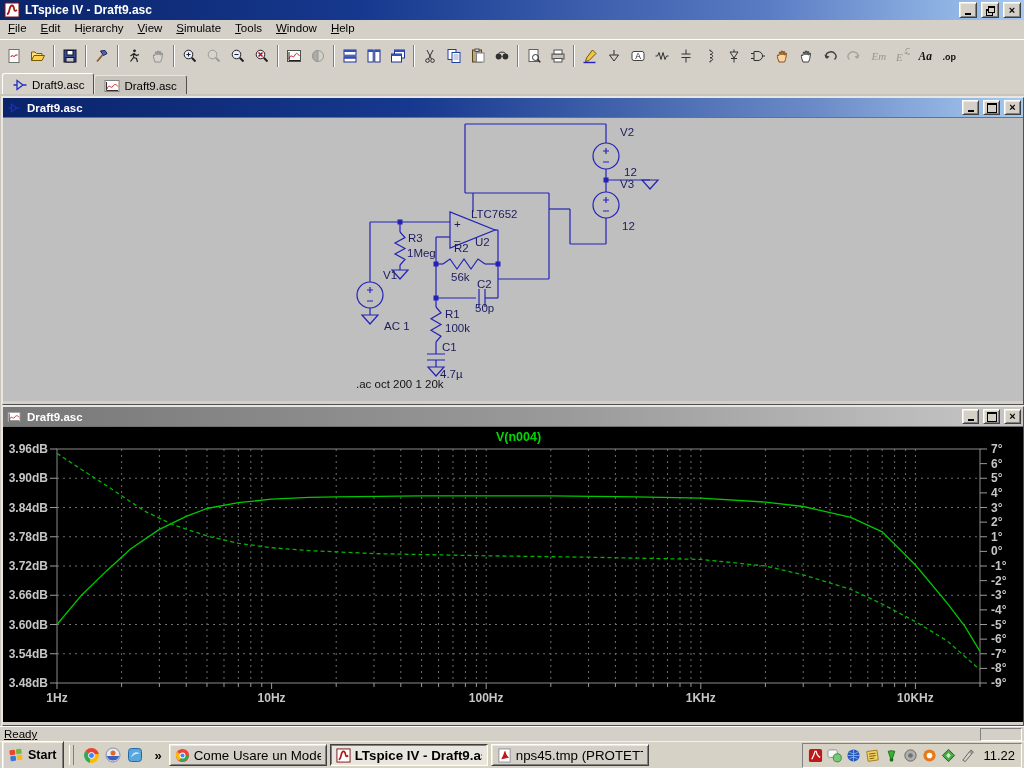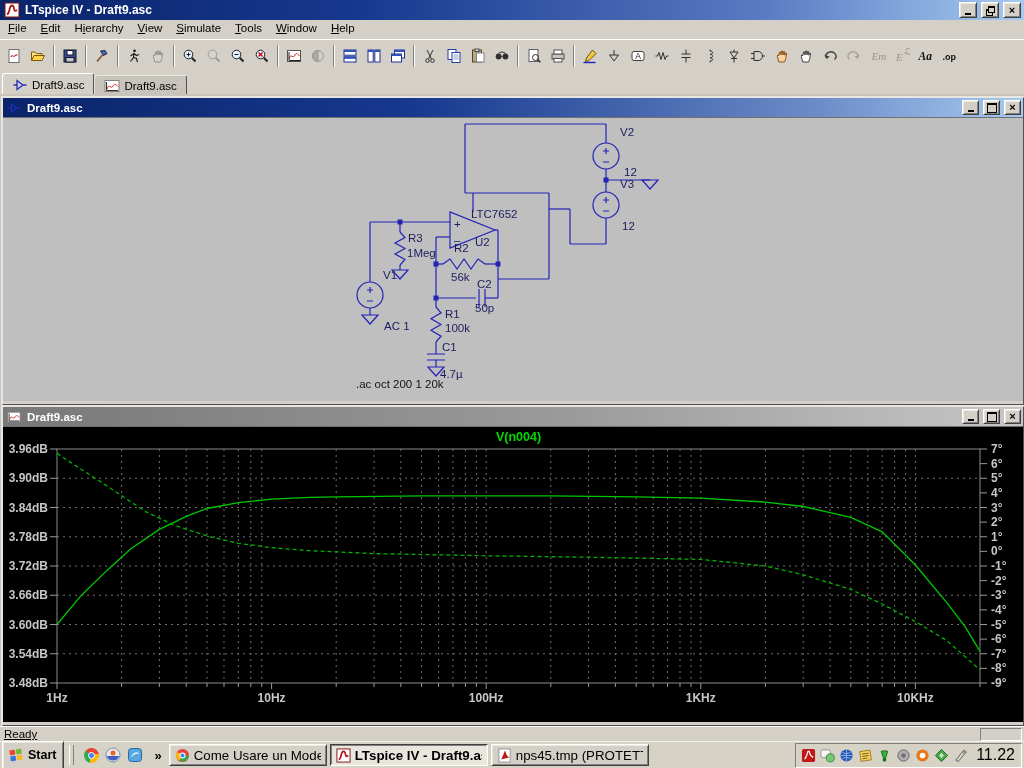--- a/index.html
+++ b/index.html
@@ -76,7 +76,7 @@
   .tb-spacer{flex:1;}
   .tray{height:23px;display:flex;align-items:center;gap:2px;padding:0 6px 0 4px;background:#d6d2c6;}
   .tray-icon{width:17px;height:17px;display:flex;align-items:center;justify-content:center;}
-  .clock{padding-left:5px;font-size:16px;}
+  .clock{padding-left:5px;font-size:13px;}
   .vgrip{width:3px;height:20px;border-left:1px solid #ffffff;border-right:1px solid #808080;margin:0 2px;}
 </style>
 </head>

